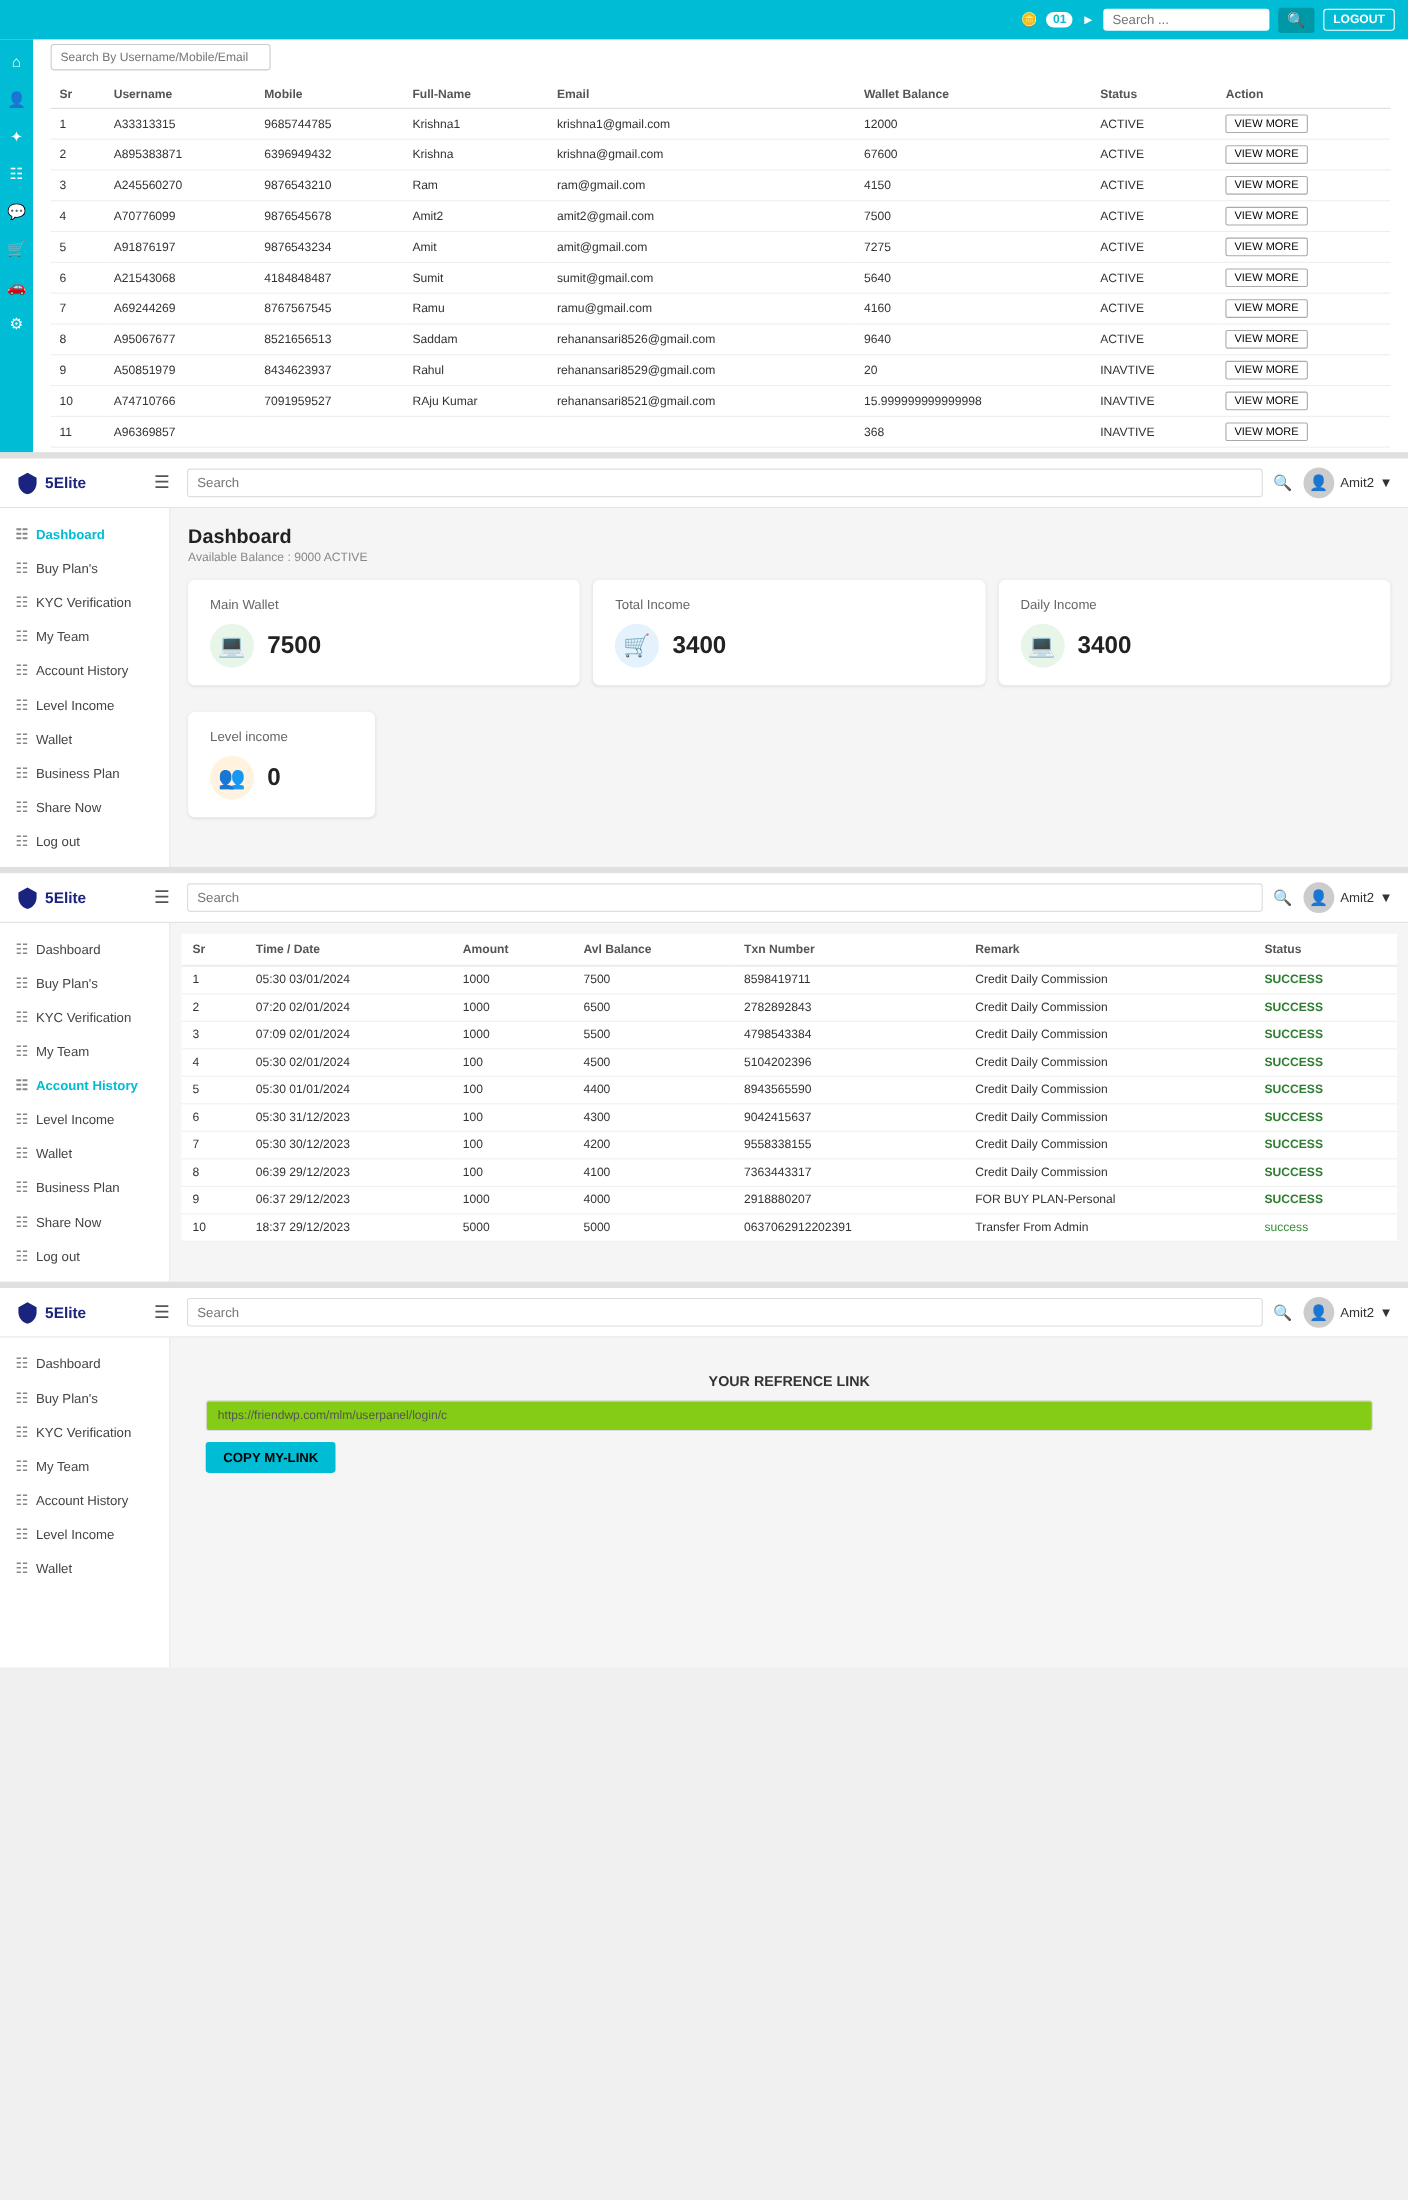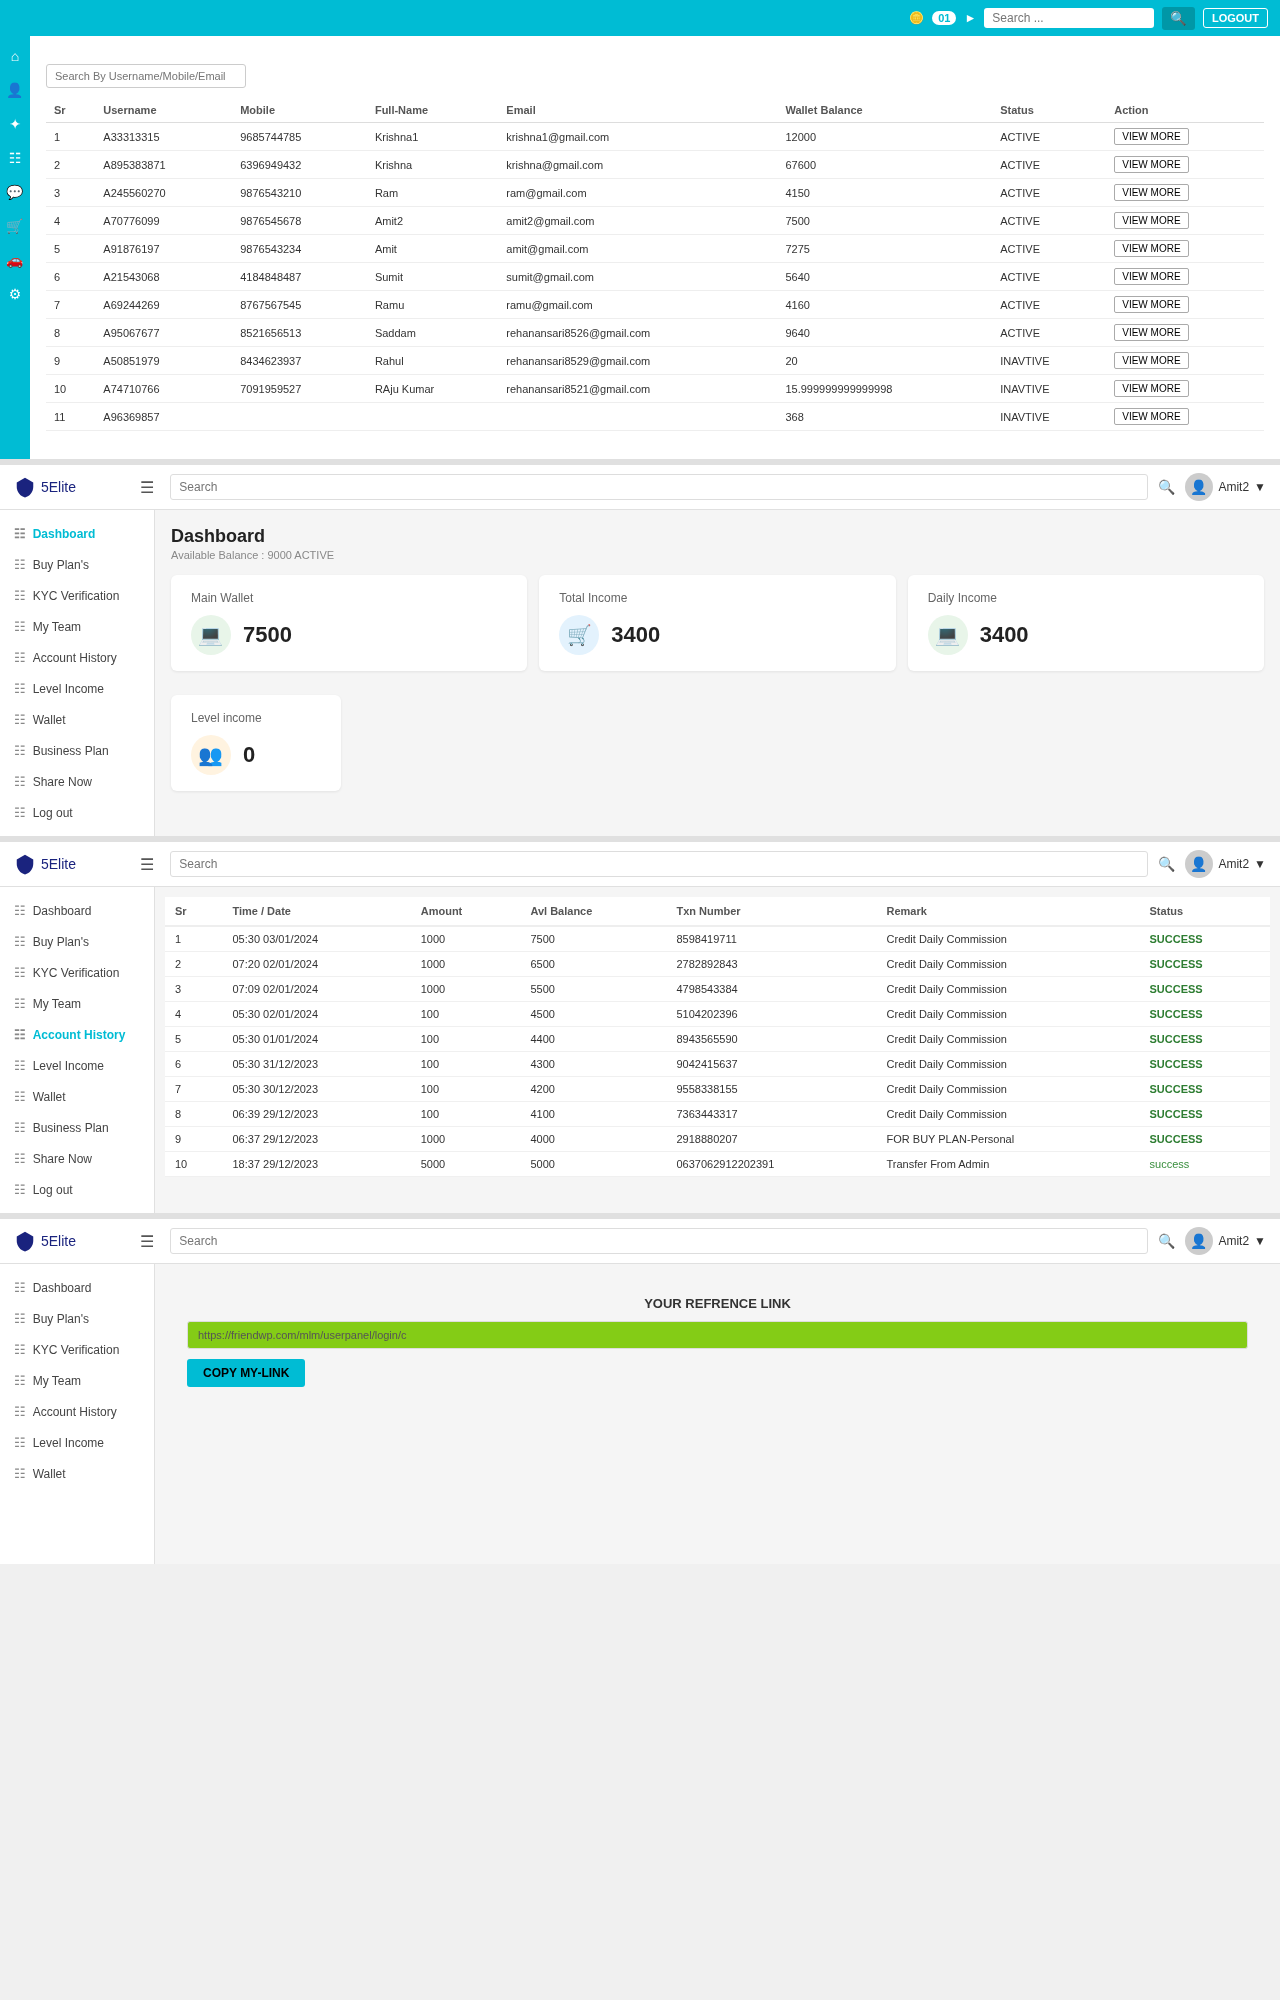--- a/index.html
+++ b/index.html
@@ -29,7 +29,7 @@
       border-radius: 3px;
       padding: 3px 8px;
       font-size: 12px;
-      width: 170px;
+      width: 151px;
     }
     .admin-bar .search-btn {
       background: #0097a7;

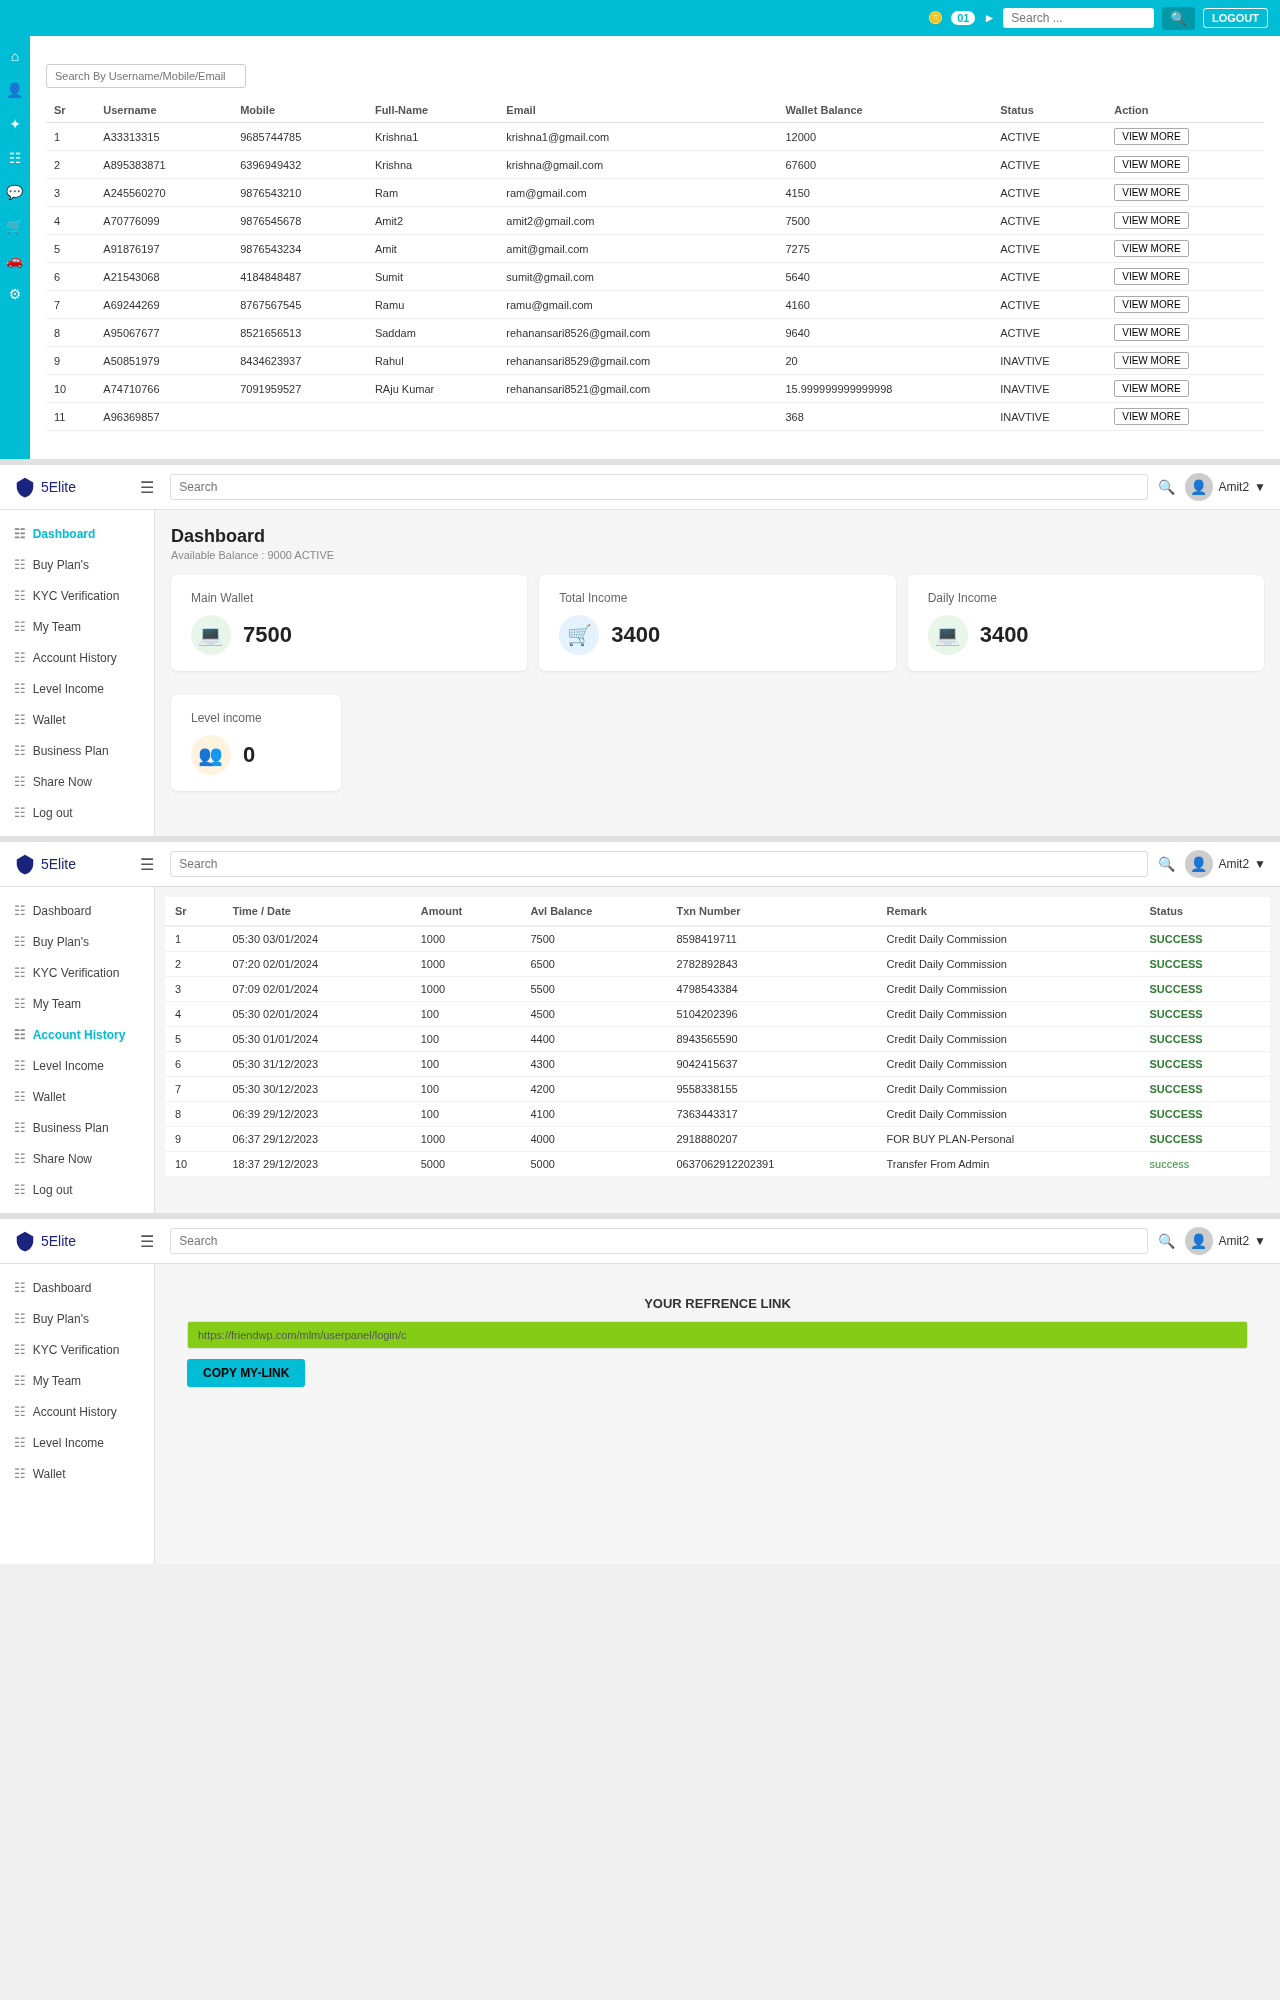--- a/index.html
+++ b/index.html
@@ -53,7 +53,7 @@
     
     .admin-table-section {
       background: white;
-      padding: 28px 16px;
+      padding: 4px 16px;
       margin: 0;
     }
     .admin-search-row {

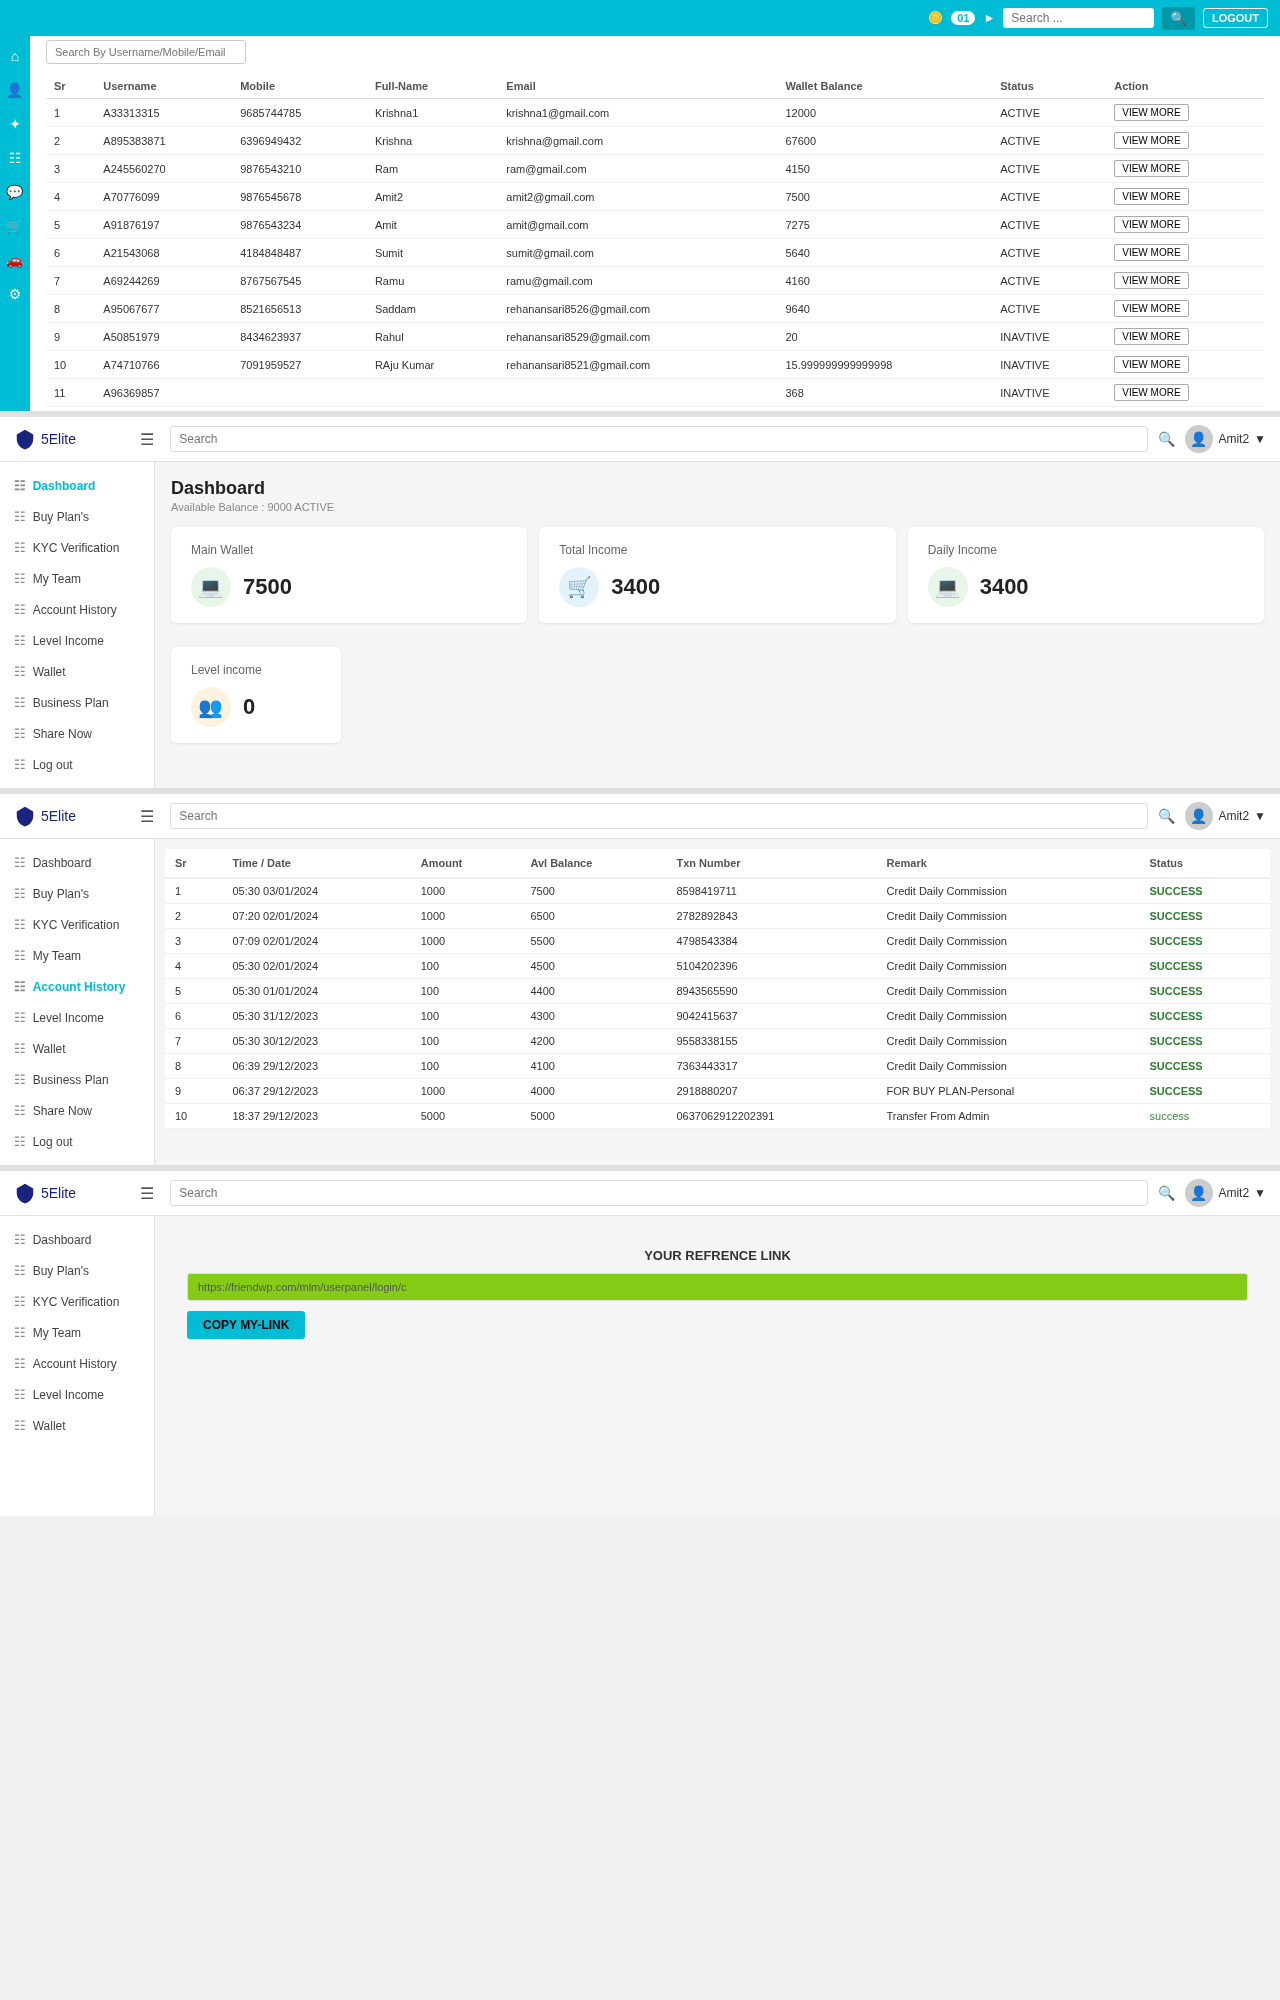--- a/index.html
+++ b/index.html
@@ -110,7 +110,7 @@
       display: flex;
       align-items: center;
       gap: 5px;
-      font-weight: normal;
+      font-weight: bold;
       font-size: 14px;
       color: #1a237e;
       min-width: 110px;

